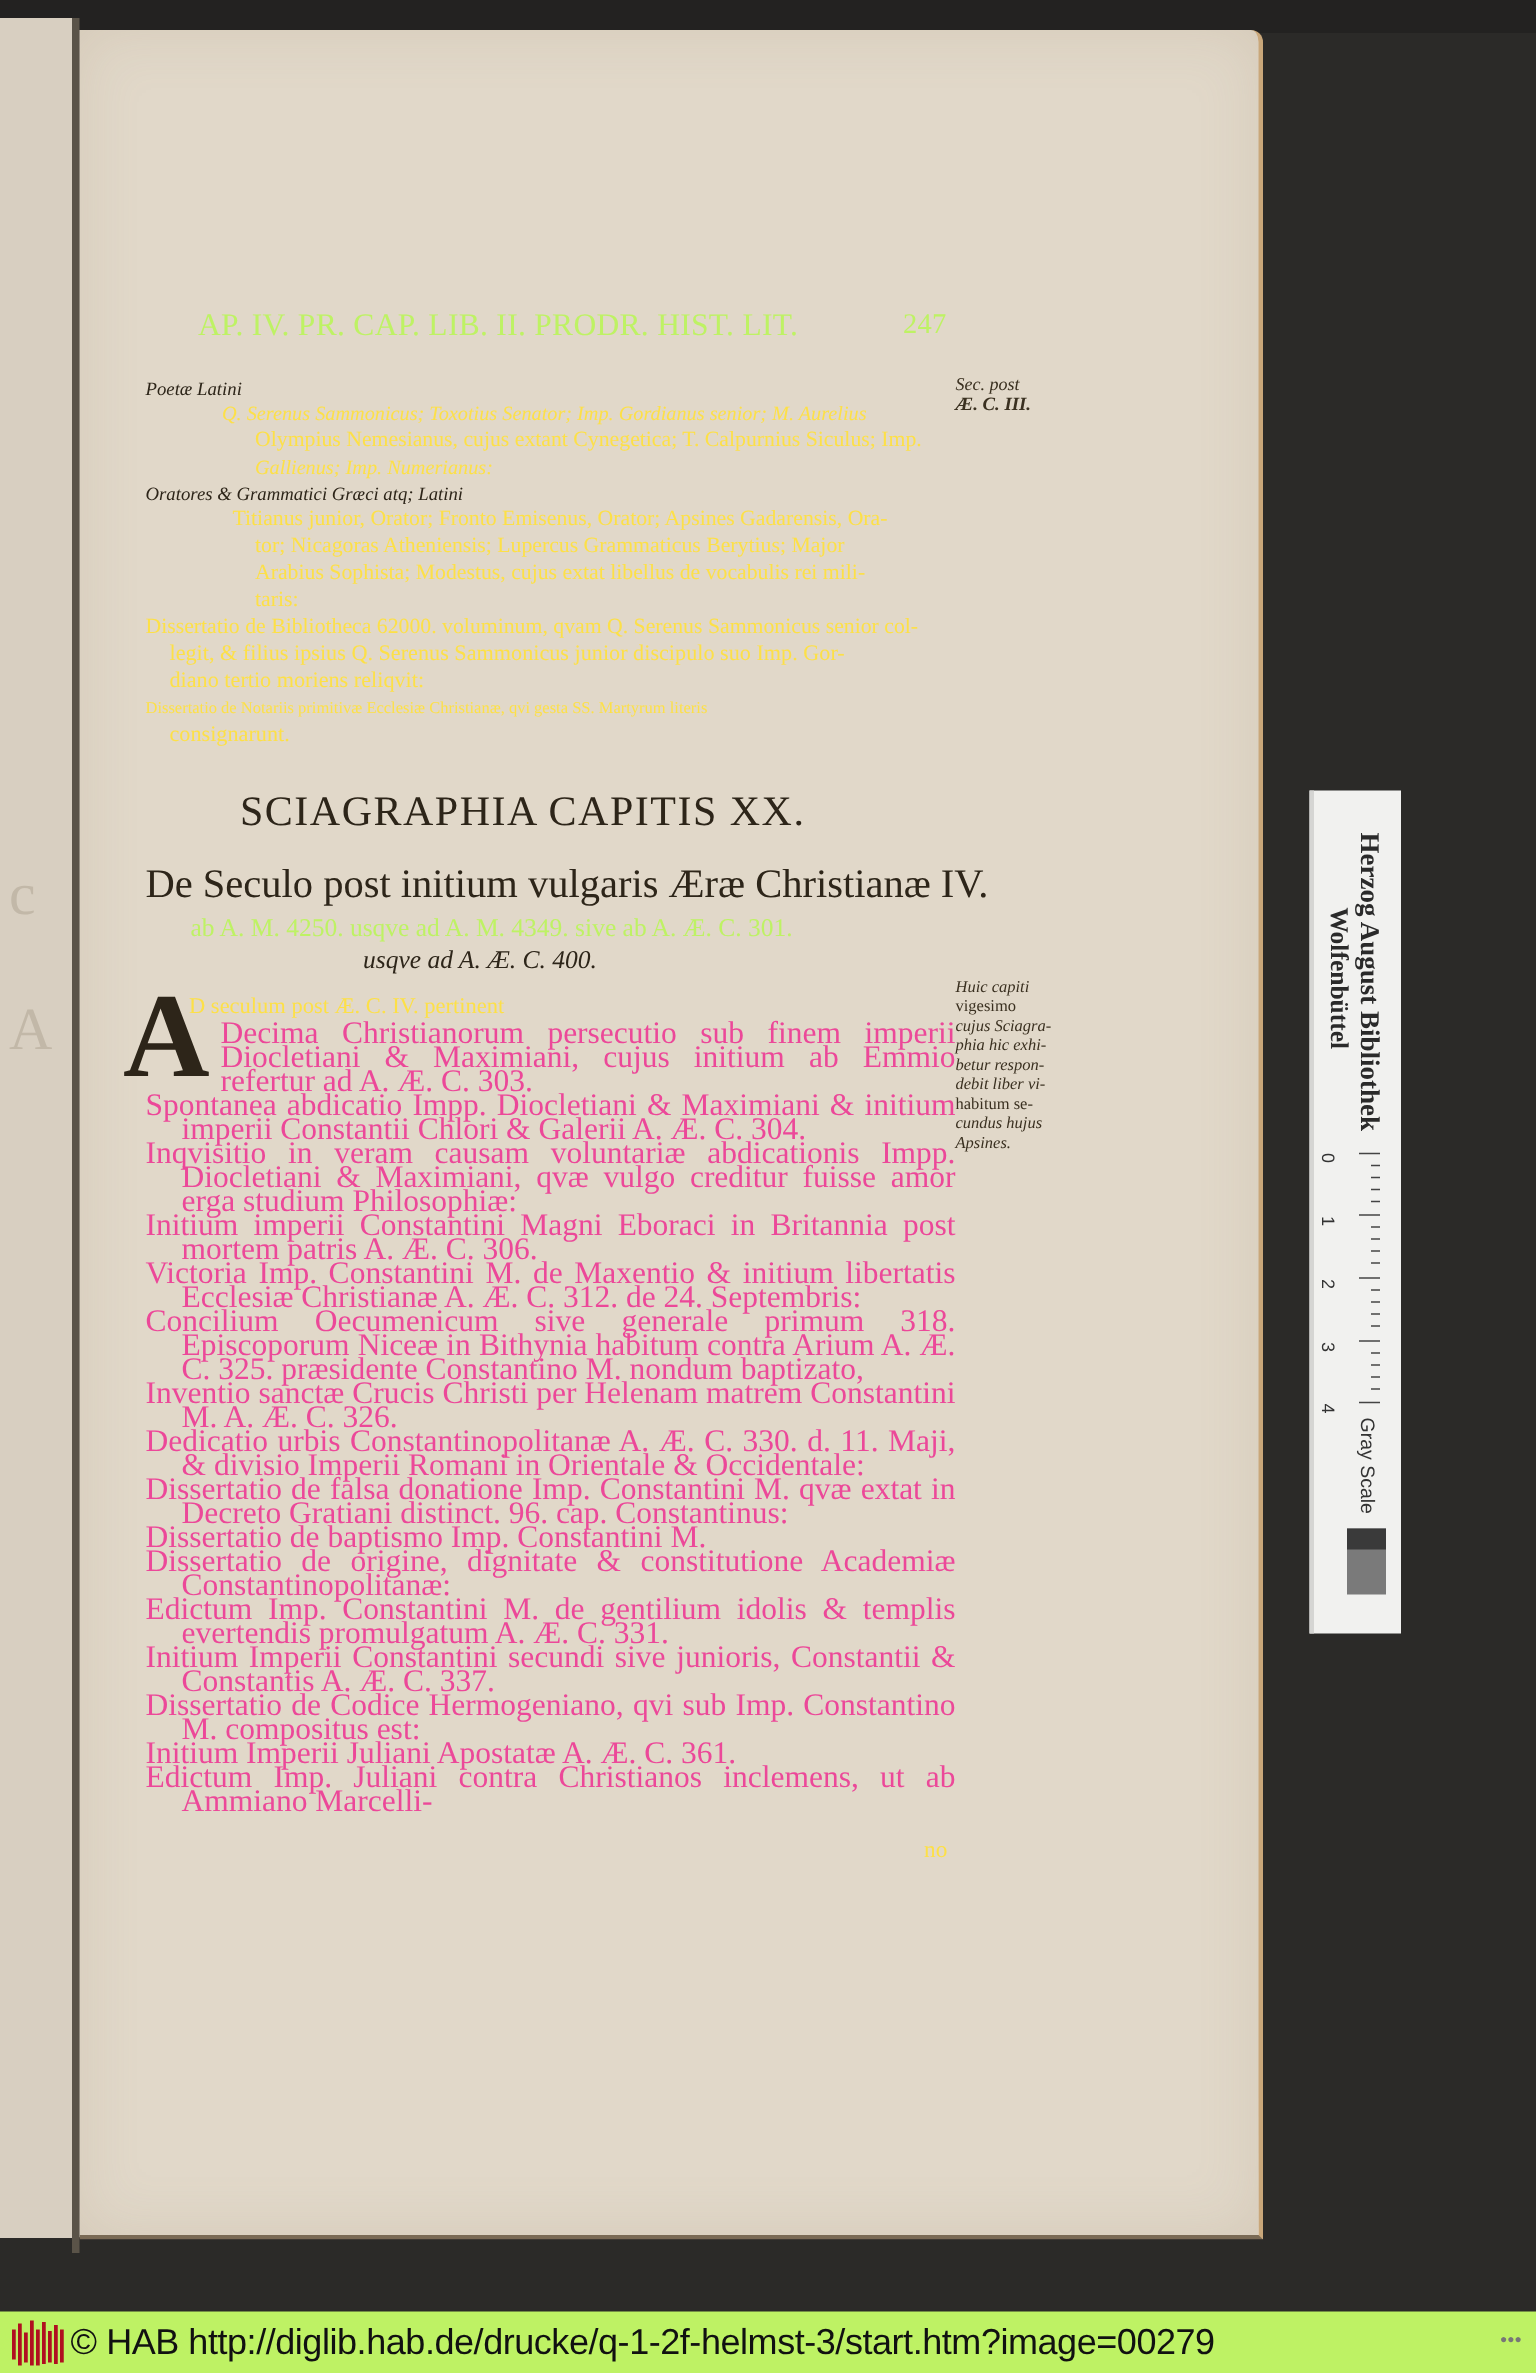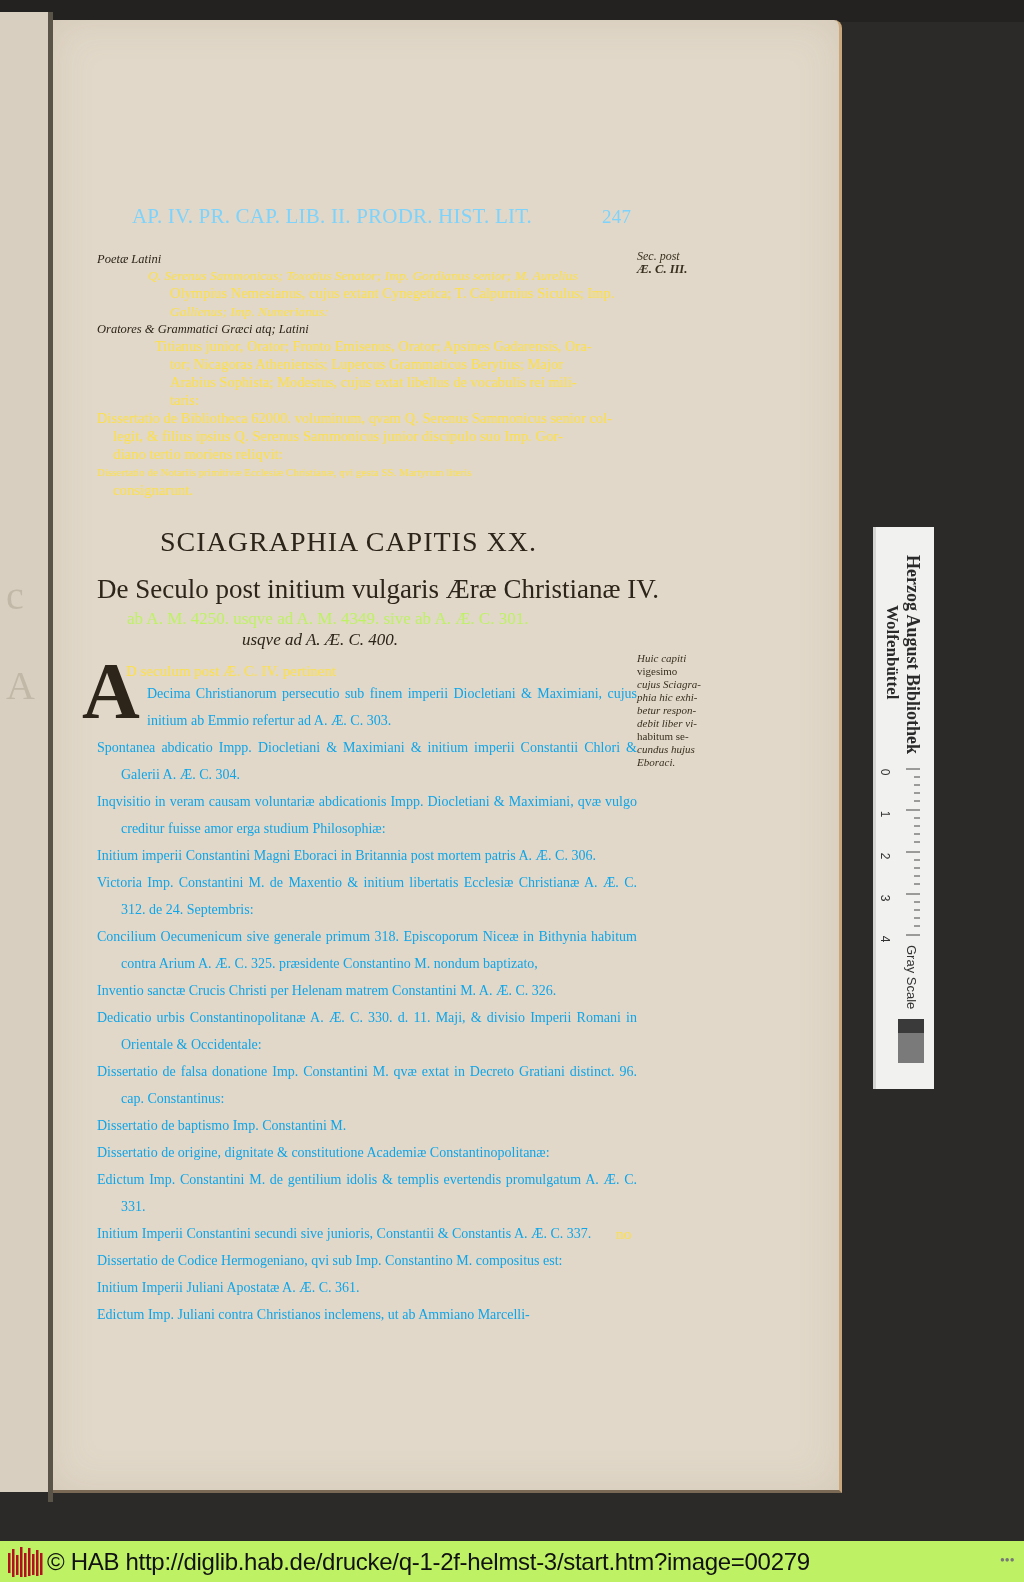--- a/index.html
+++ b/index.html
@@ -26,7 +26,7 @@
   }
   .header {
     position:absolute; left:132px; top:204px; width:500px;
-    font-size:21px; color:#7dd3fc; letter-spacing:0.2px; white-space:nowrap;
+    font-size:21px; color:#bef264; letter-spacing:0.2px; white-space:nowrap;
   }
   .header .pnum { position:absolute; left:470px; top:2px; font-size:19px; }
   .txt { position:absolute; color:#fde047; font-size:15.5px; line-height:19px; white-space:nowrap; }

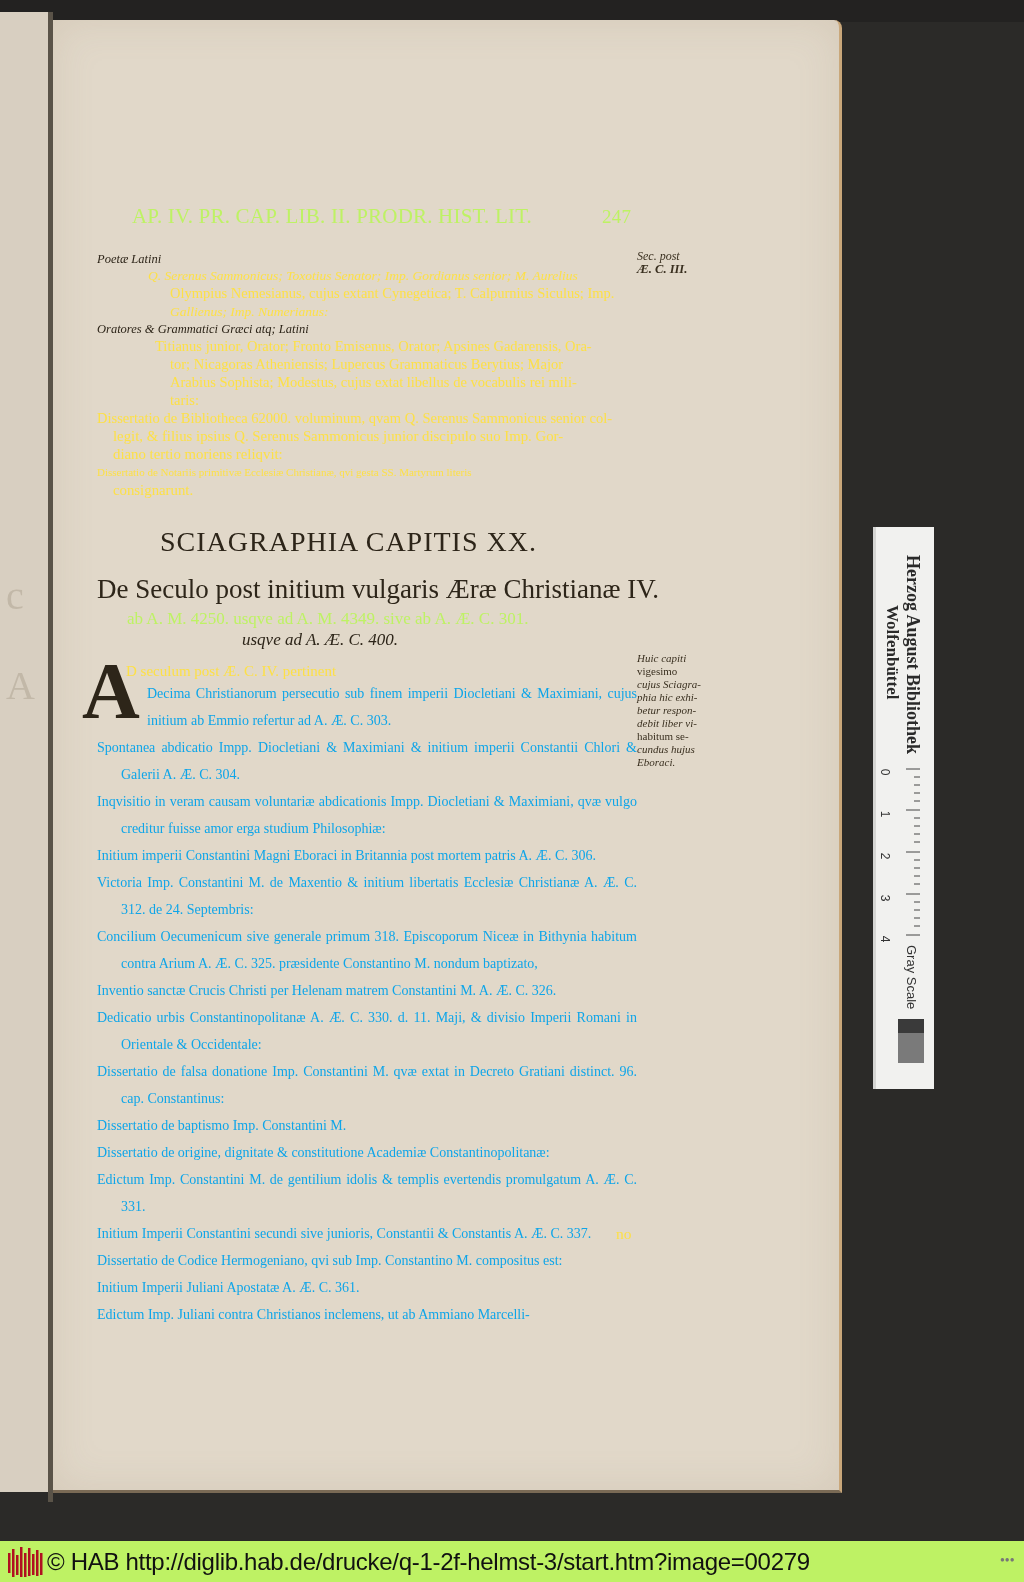--- a/index.html
+++ b/index.html
@@ -34,7 +34,7 @@
   .small-it { font-style:italic; font-size:11px; line-height:13px; color:#3a3020; }
   .cat { font-style:italic; font-size:12.5px; color:#2d2519; }
   .entries { position:absolute; left:97px; width:540px; }
-  .entry { color:#0ea5e9; font-size:14px; line-height:27px; padding-left:24px; text-indent:-24px; text-align:justify; margin:0; }
+  .entry { color:#ec4899; font-size:21px; line-height:16px; padding-left:24px; text-indent:-24px; text-align:justify; margin:0; }
   .title1 { position:absolute; left:160px; top:526px; font-size:28px; color:#2d2519; letter-spacing:1px; white-space:nowrap; }
   .title2 { position:absolute; left:97px; top:574px; font-size:27px; color:#2d2519; white-space:nowrap; }
   .title3 { position:absolute; left:127px; top:609px; font-size:17px; color:#bef264; white-space:nowrap;text-align:right; }

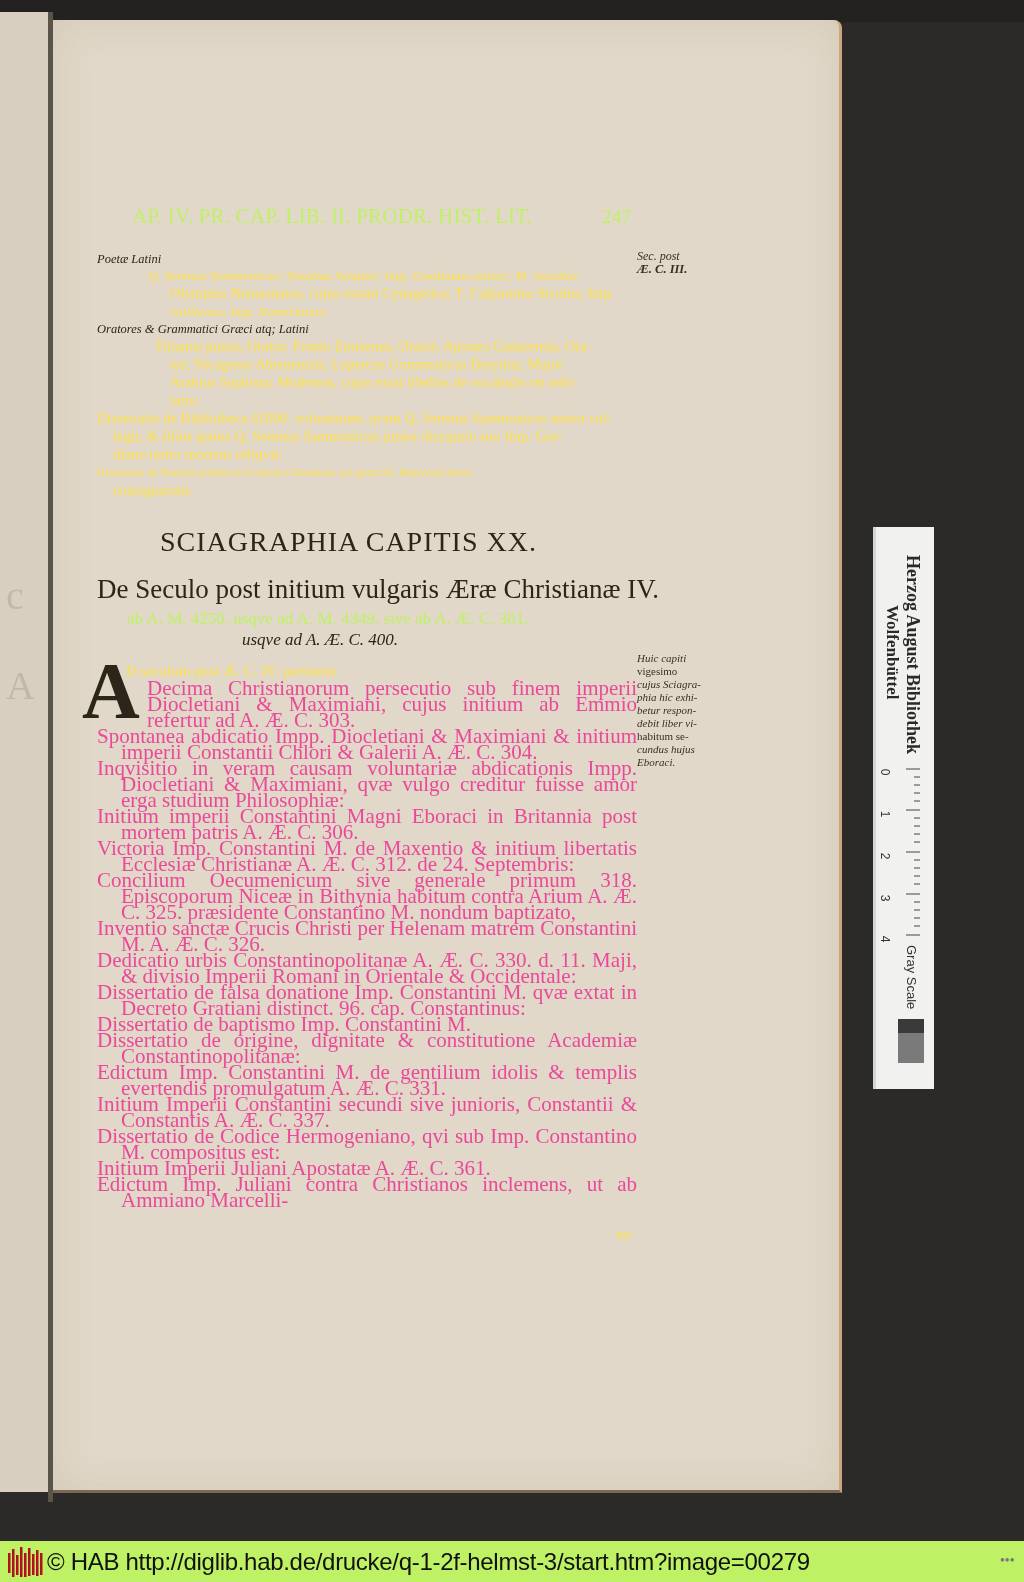--- a/index.html
+++ b/index.html
@@ -122,7 +122,7 @@
   <div class="small-it">debit liber vi-</div>
   <div class="small-it" style="font-style:normal;">habitum se-</div>
   <div class="small-it">cundus hujus</div>
-  <div class="small-it">Eboraci.</div>
+  <div class="small-it">Apsines.</div>
 </div>
 
 <div class="entries" style="top:680px;">

